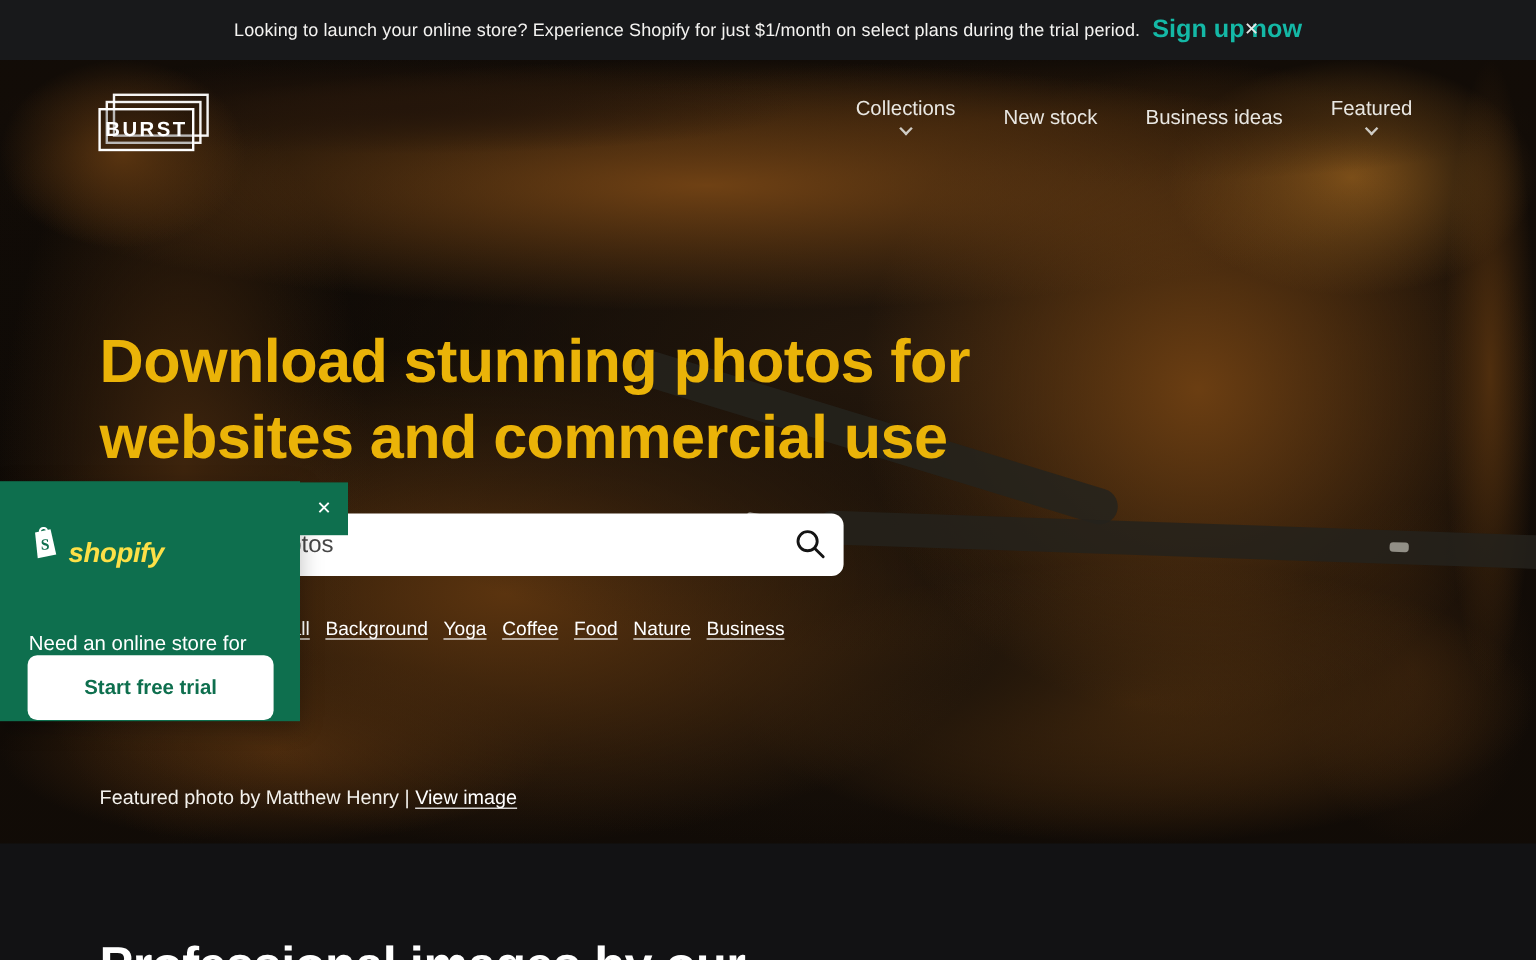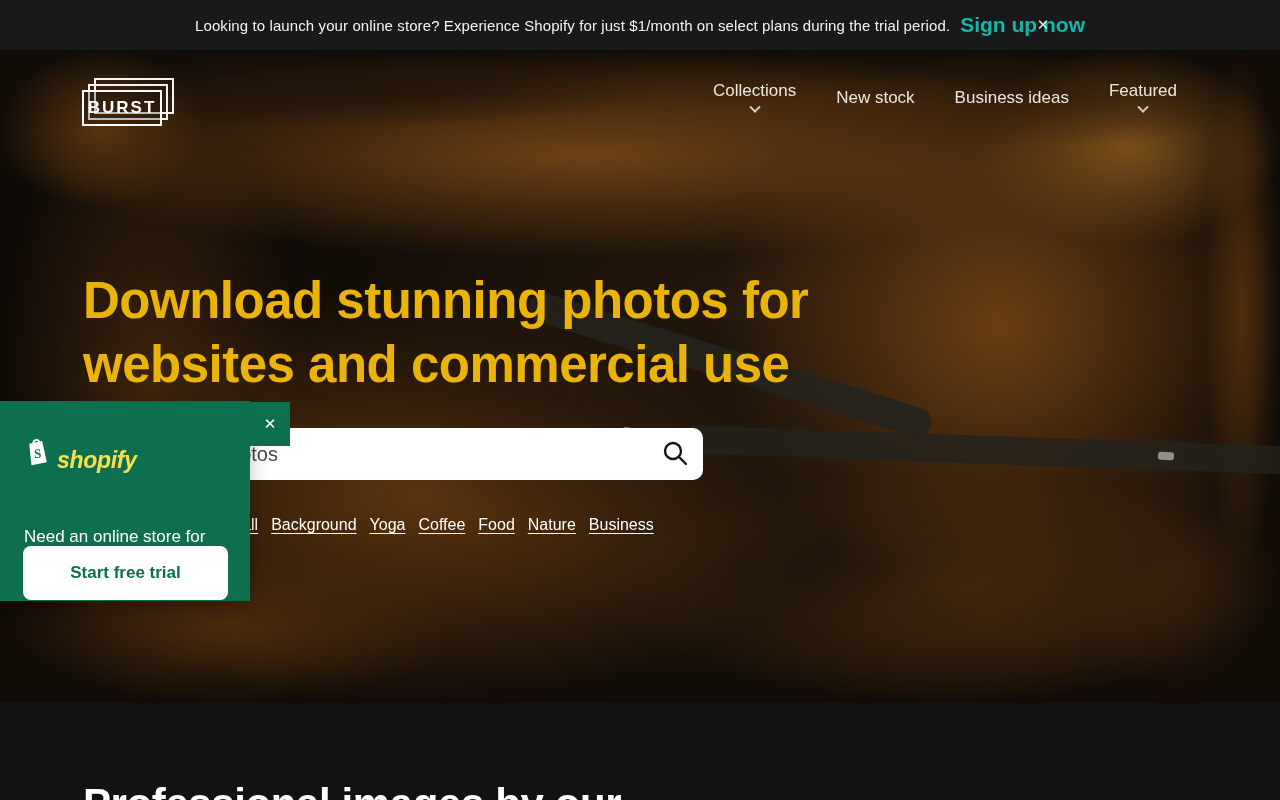--- a/index.html
+++ b/index.html
@@ -174,6 +174,10 @@
     <a class="trend-link">Business</a>
   </div>
 
+  <div class="credit">
+    <span>Featured photo by Matthew Henry |</span>
+    <a class="credit-link">View image</a>
+  </div>
 
   <div class="popup">
     <div class="popup-close">✕</div>

